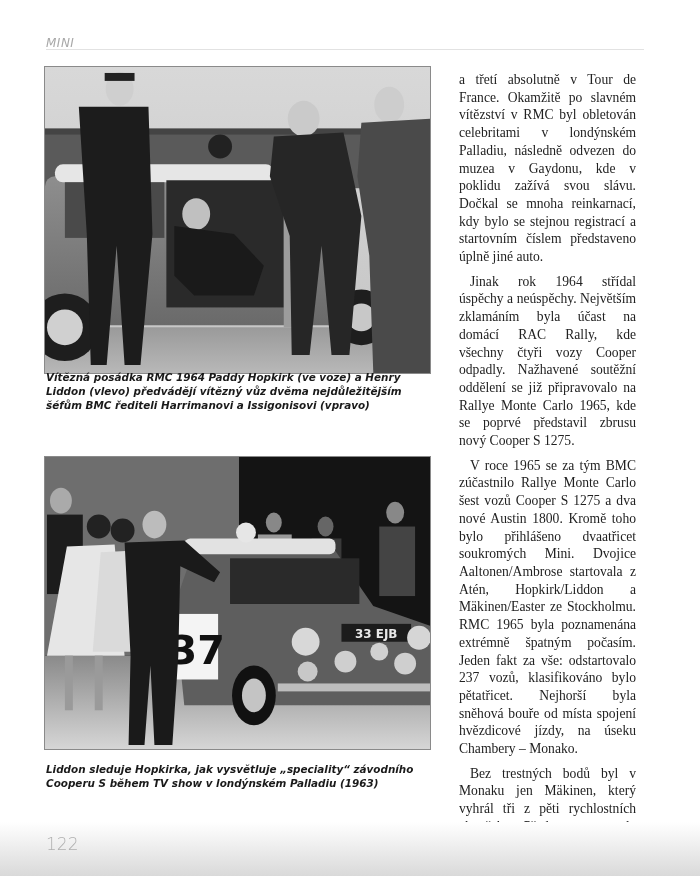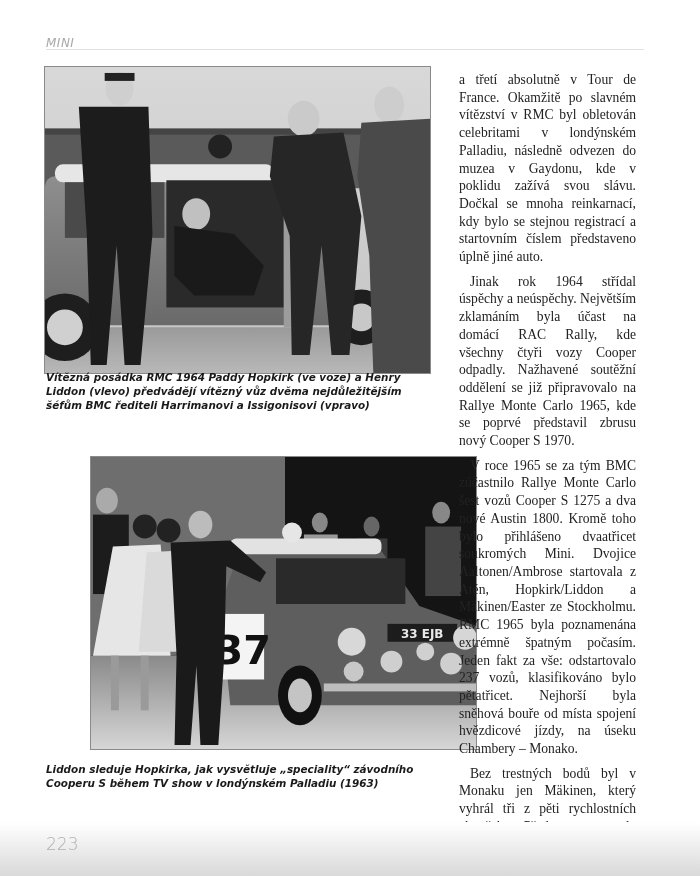--- a/index.html
+++ b/index.html
@@ -172,7 +172,7 @@
 
 <div class="column">
   <p>a třetí absolutně v Tour de France. Okamžitě po slavném vítězství v RMC byl obletován celebritami v londýnském Palladiu, následně odvezen do muzea v Gaydonu, kde v poklidu zažívá svou slávu. Dočkal se mnoha reinkarnací, kdy bylo se stejnou registrací a startovním číslem představeno úplně jiné auto.</p>
-  <p>Jinak rok 1964 střídal úspěchy a neúspěchy. Největším zklamáním byla účast na domácí RAC Rally, kde všechny čtyři vozy Cooper odpadly. Nažhavené soutěžní oddělení se již připravovalo na Rallye Monte Carlo 1965, kde se poprvé představil zbrusu nový Cooper S 1970.</p>
+  <p>Jinak rok 1964 střídal úspěchy a neúspěchy. Největším zklamáním byla účast na domácí RAC Rally, kde všechny čtyři vozy Cooper odpadly. Nažhavené soutěžní oddělení se již připravovalo na Rallye Monte Carlo 1965, kde se poprvé představil zbrusu nový Cooper S 1275.</p>
   <p>V roce 1965 se za tým BMC zúčastnilo Rallye Monte Carlo šest vozů Cooper S 1275 a dva nové Austin 1800. Kromě toho bylo při­hlášeno dvaatřicet soukromých Mini. Dvojice Aaltonen/Ambrose startovala z Atén, Hopkirk/Liddon a Mäkinen/Easter ze Stockholmu. RMC 1965 byla poznamenána ex­trémně špatným počasím. Jeden fakt za vše: odstartovalo 237 vozů, klasifikováno bylo pětatřicet. Nej­horší byla sněhová bouře od místa spojení hvězdicové jízdy, na úseku Chambery – Monako.</p>
   <p>Bez trestných bodů byl v Monaku jen Mäkinen, který vyhrál tři z pěti rychlostních zkoušek. Před startem do poslední etapy (horský okruh 400 mil se startem a cílem v Monaku) měl náskok osm minut. Na okruhu opět vyhrál pět ze šesti rychlostních zkoušek a zvítězil. Šestadvacátý skončil Hopkirk, bratři Morleyové sedmadvacátí, Aaltonen pro poruchu na elektroinstalaci vzdal. Cooper S potvrdil pro BMC vítězství z roku 1964 a z Mini se rázem stal symbol britské národní hrdosti. Prezentace následujícího ročníku v Paříži se účastnili Beatles!</p>
 </div>

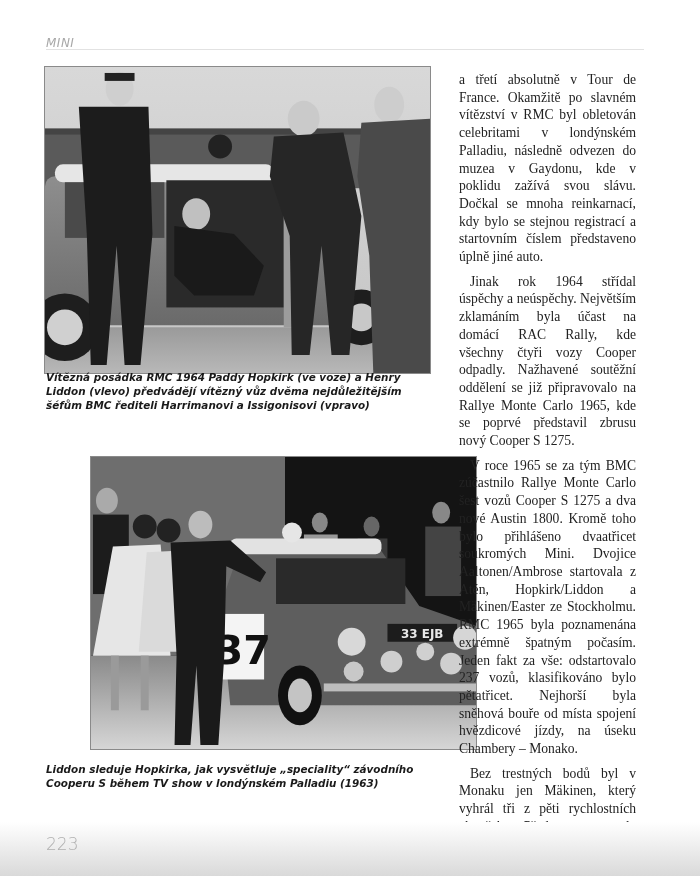--- a/index.html
+++ b/index.html
@@ -23,7 +23,7 @@
   }
   .photo svg { display: block; width: 100%; height: 100%; }
   #photo1 { top: 66px; height: 308px; }
-  #photo2 { top: 456px; height: 294px; margin-left: 46px; }
+  #photo2 { top: 456px; height: 294px; }
   .caption {
     position: absolute; left: 46px; width: 380px;
     font-family: "DejaVu Sans", sans-serif; font-style: italic; font-weight: bold;

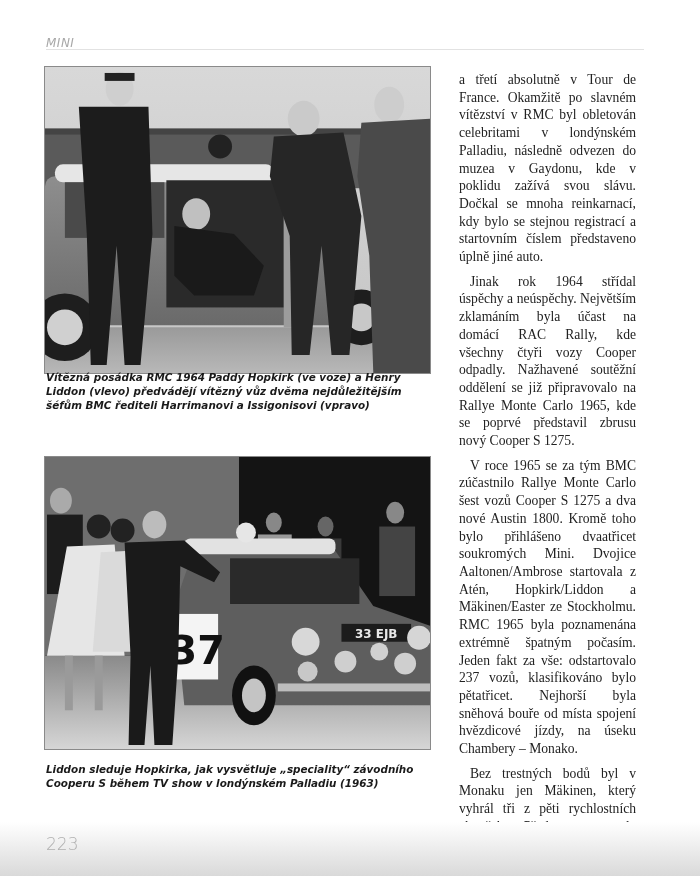--- a/index.html
+++ b/index.html
@@ -178,7 +178,7 @@
 </div>
 
 <div class="footer">
-  <div class="page-number">223</div>
+  <div class="page-number">122</div>
 </div>
 
 </body></html>

